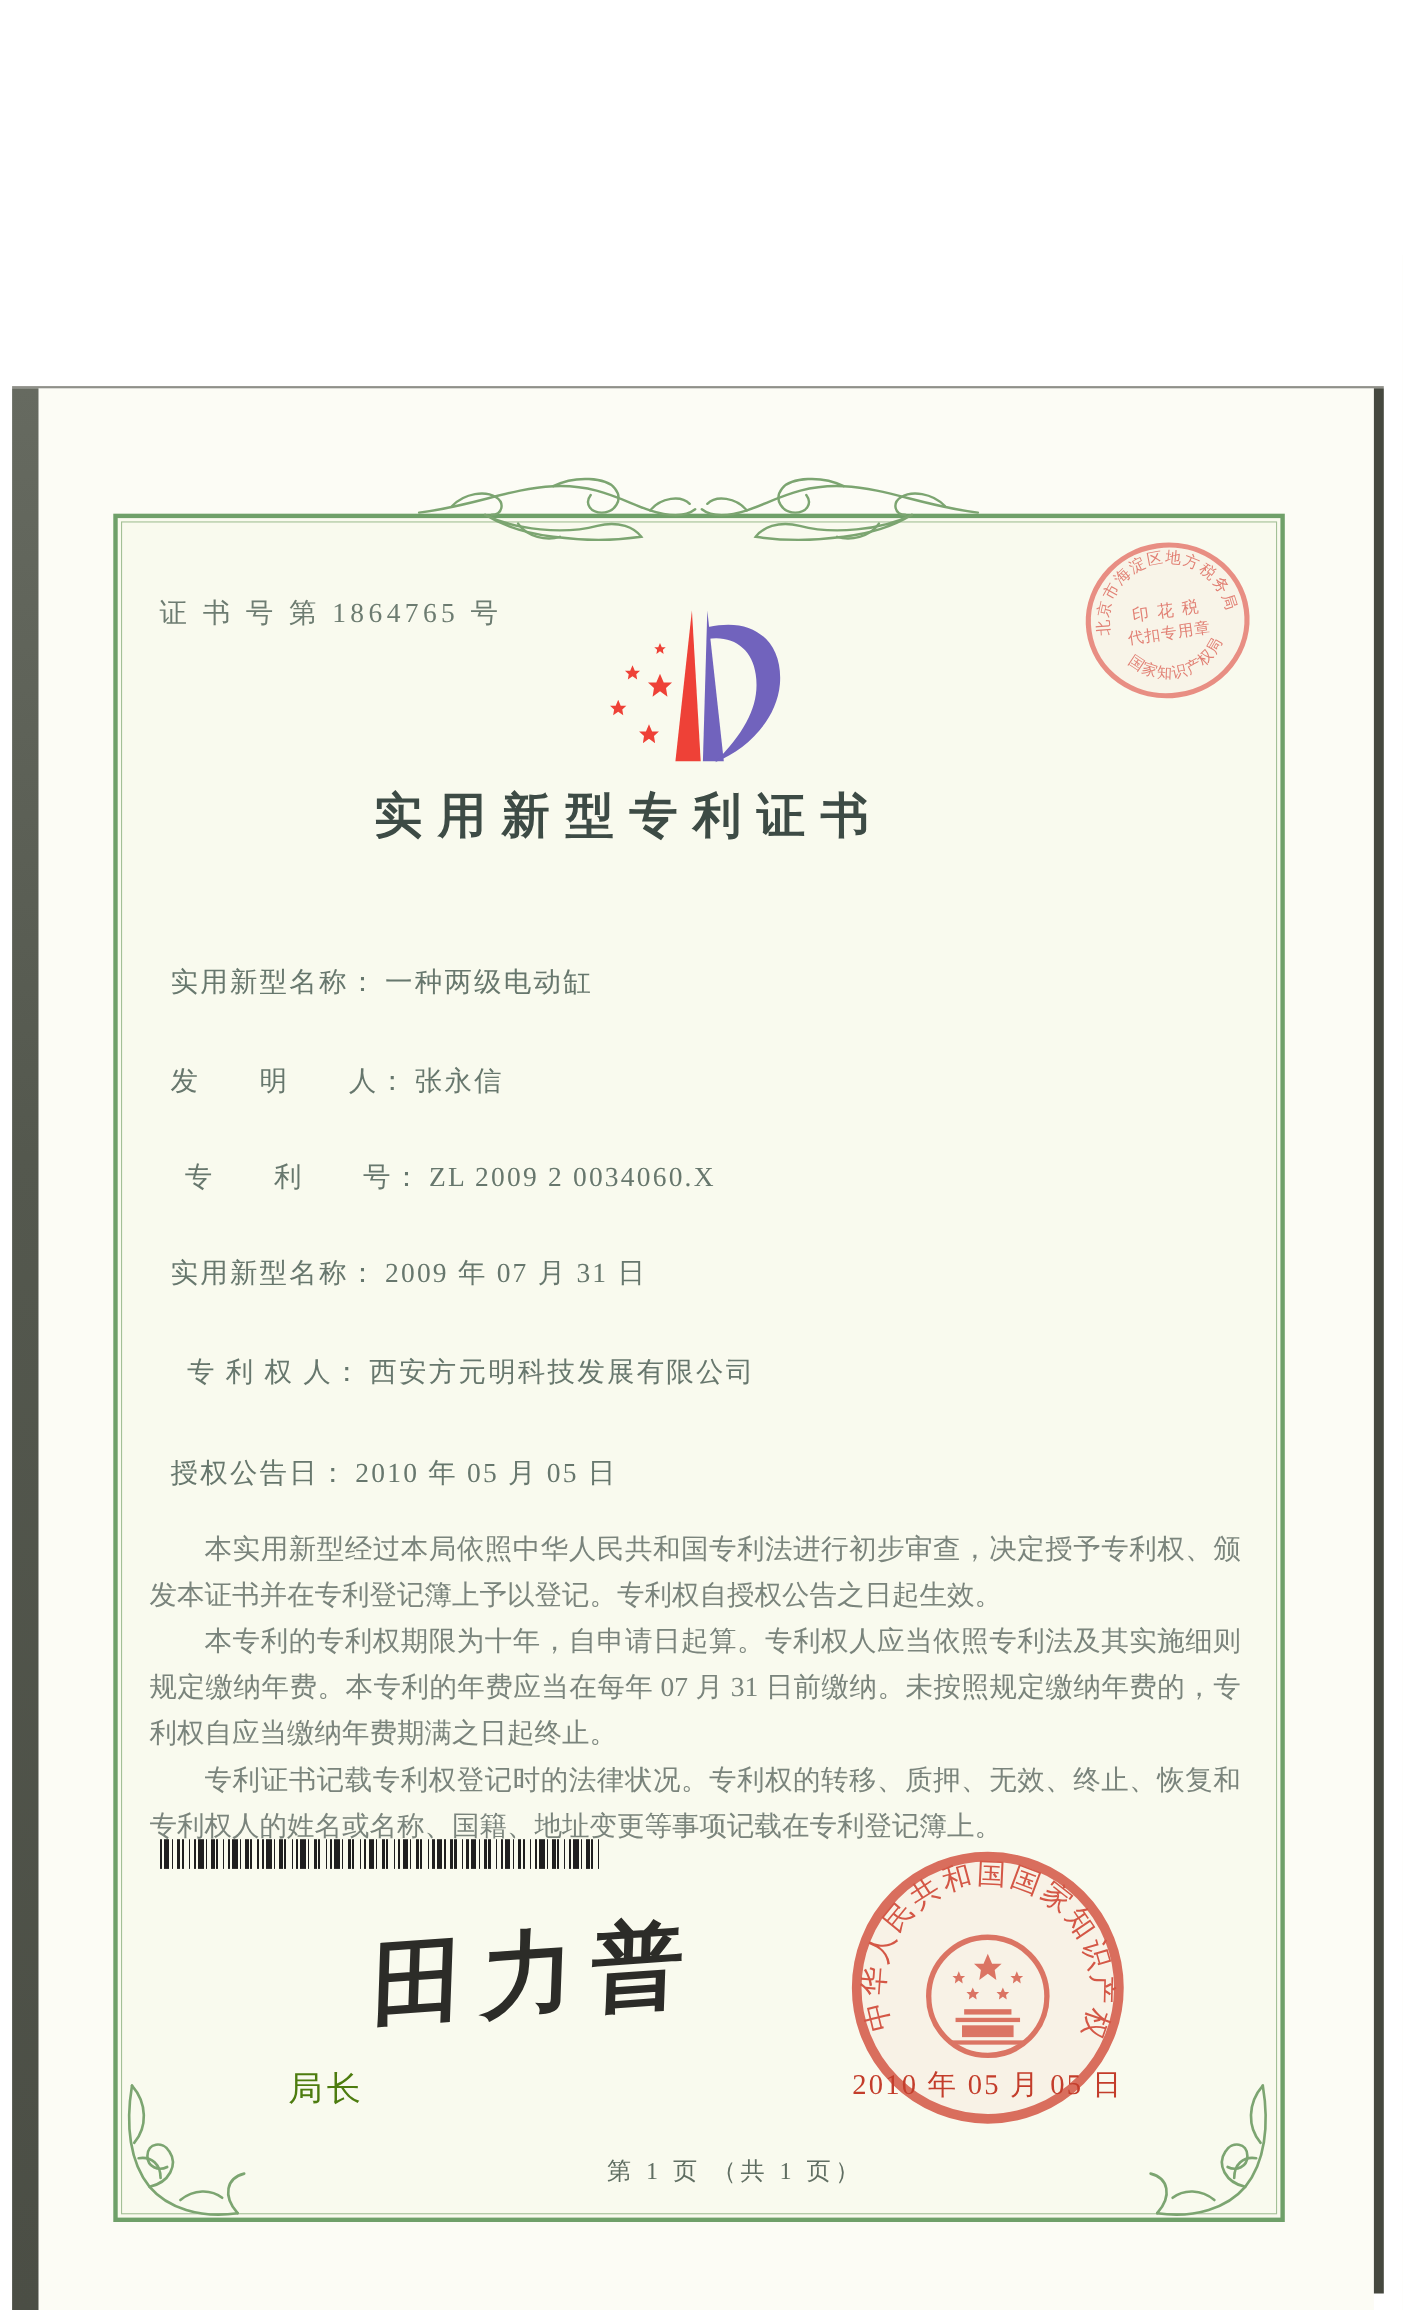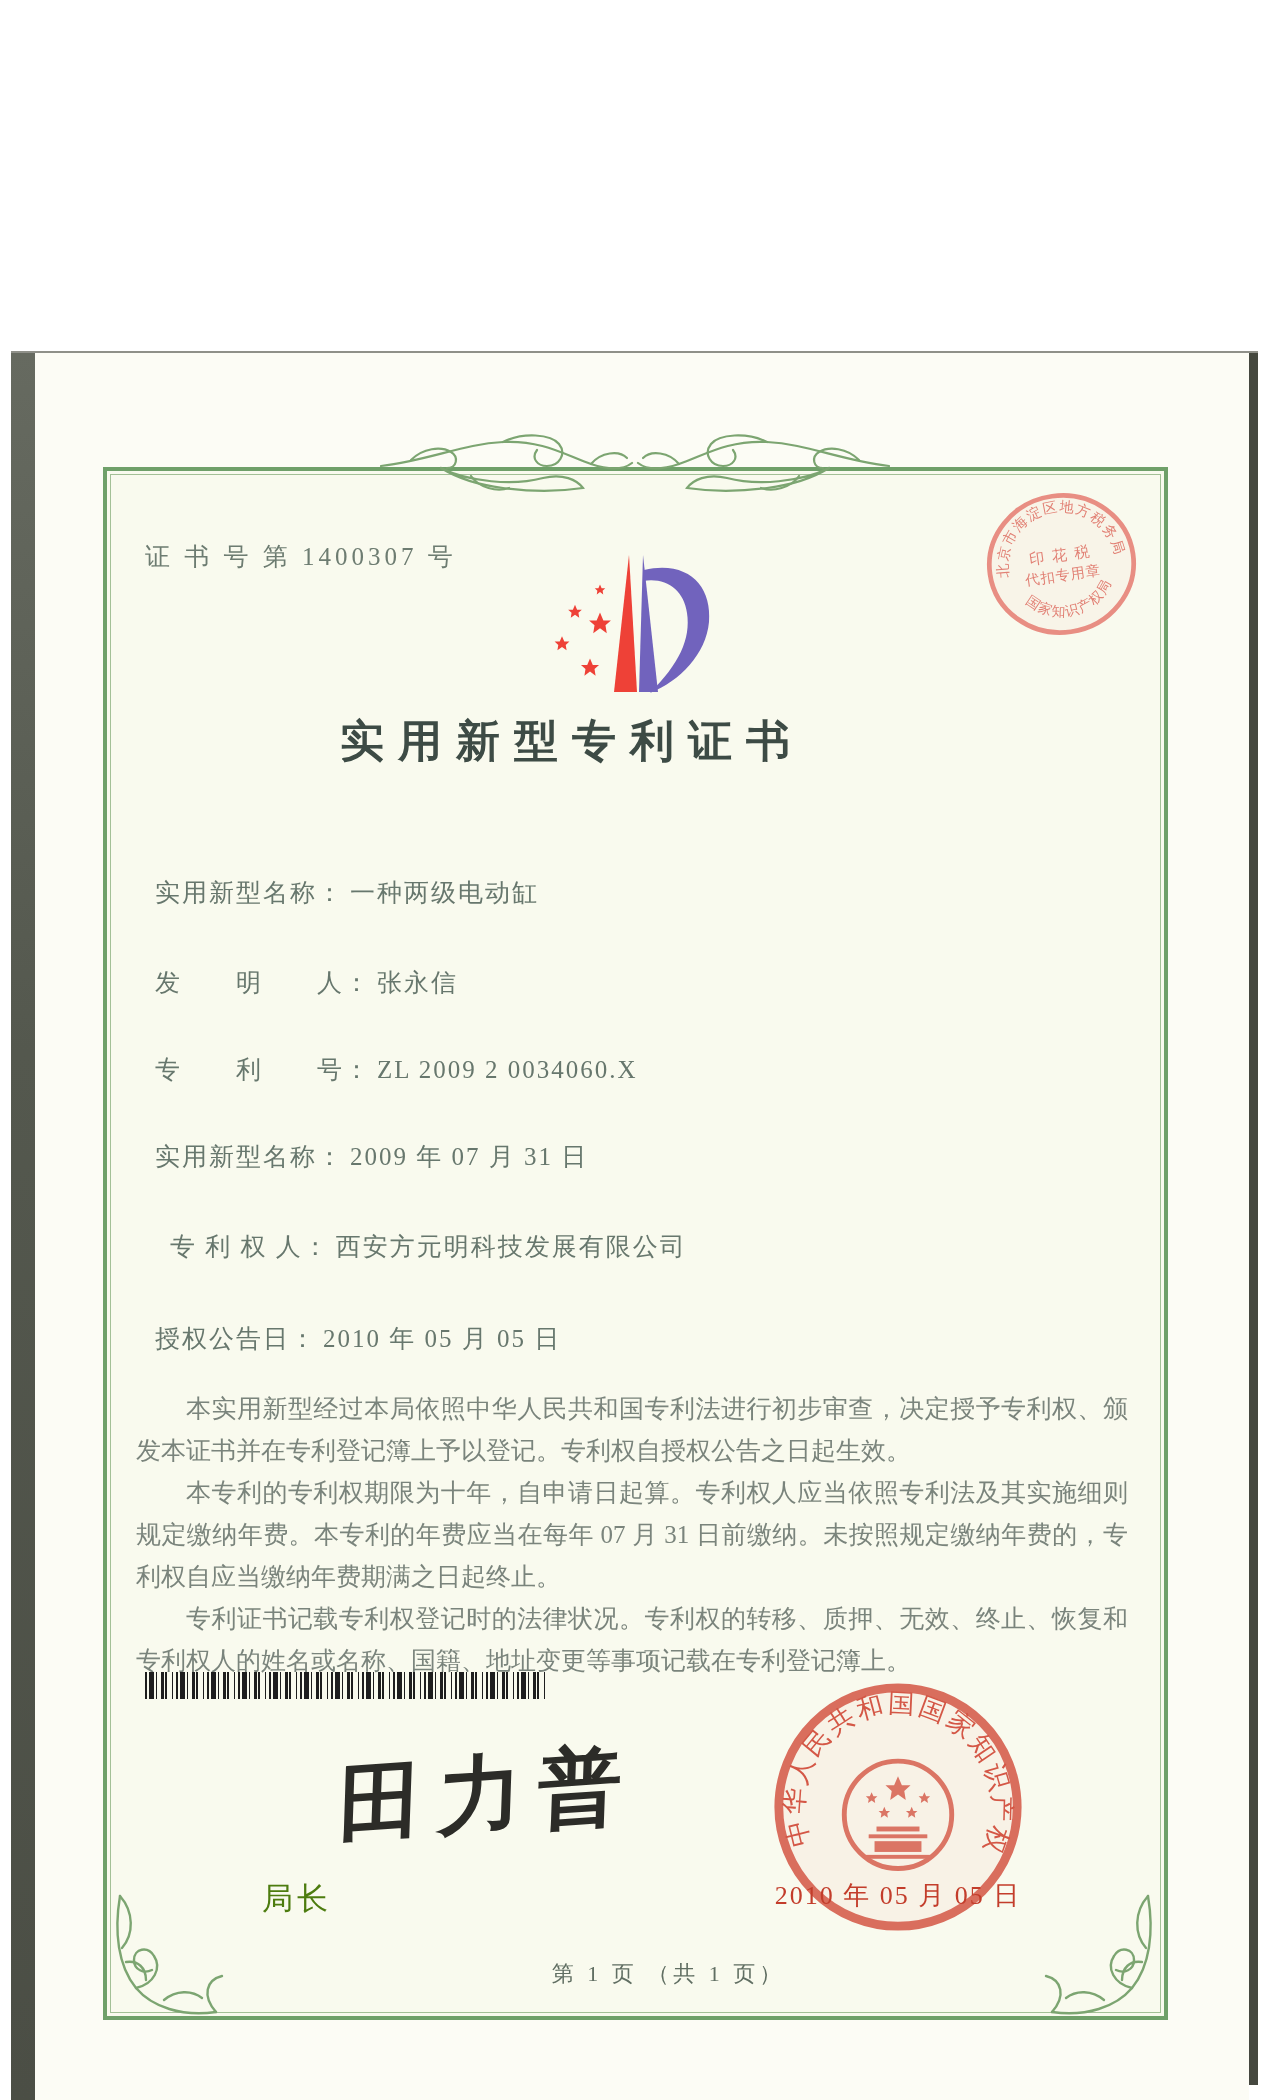--- a/index.html
+++ b/index.html
@@ -119,7 +119,7 @@
     </g>
   </svg>
 
-  <div class="cert-no">证 书 号 第 1400307 号</div>
+  <div class="cert-no">证 书 号 第 1864765 号</div>
 
   <svg class="logo" viewBox="0 0 200 158">
     <defs>

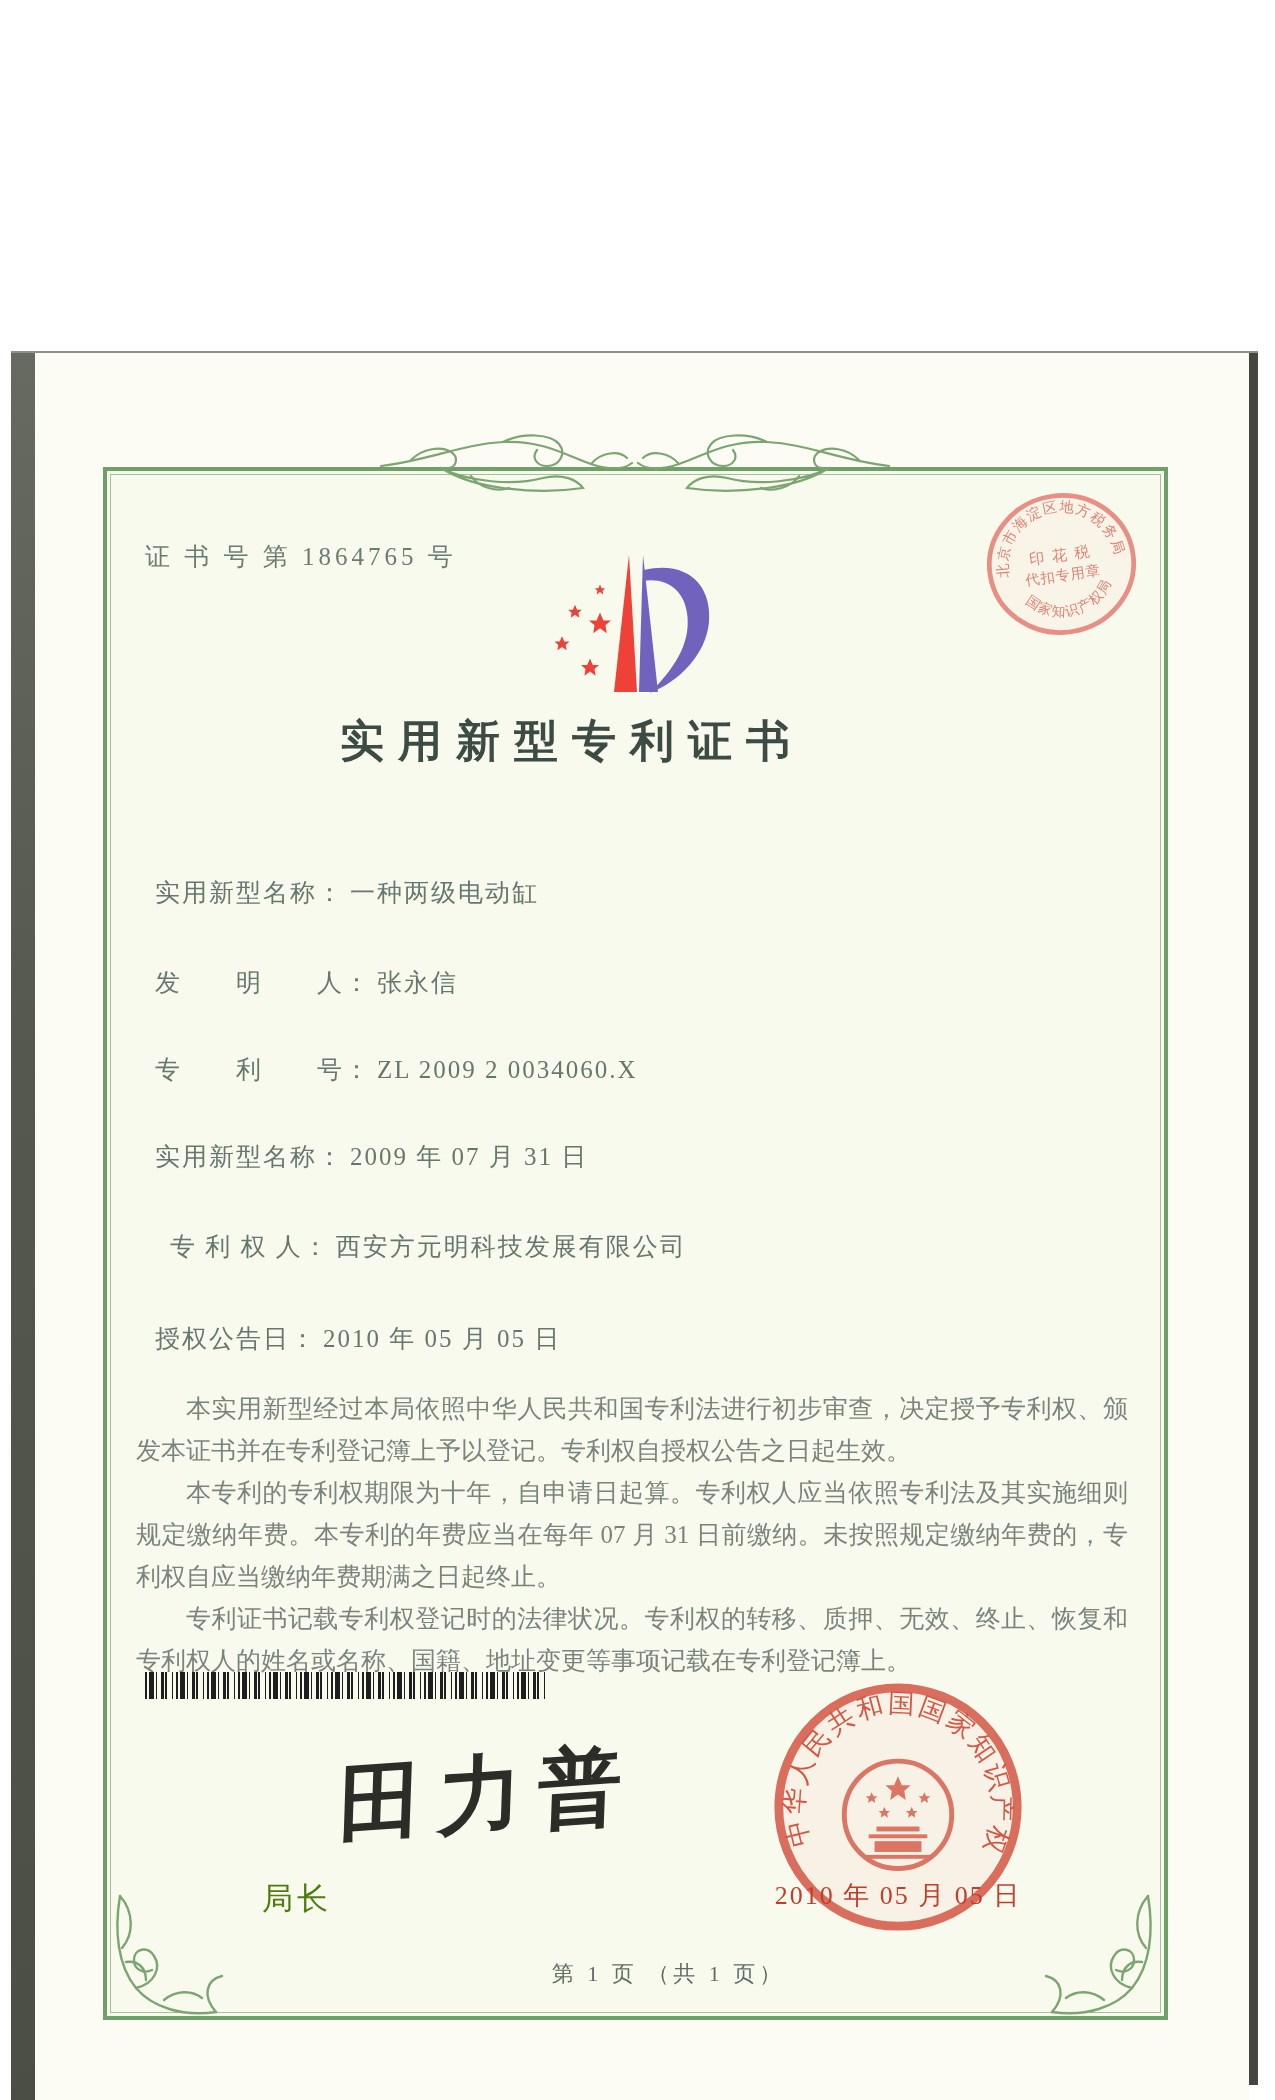--- a/index.html
+++ b/index.html
@@ -43,7 +43,7 @@
   .field{position:absolute;left:155px;font-size:25px;color:var(--text-field);
     letter-spacing:2px;z-index:4;white-space:nowrap;}
   .field .value{margin-left:6px;}
-  .f0{top:876px;} .f1{top:966px;} .f2{top:1053px;}
+  .f0{top:876px;} .f1{top:966px;} .f2{top:1053px;margin-left:13px;}
   .f3{top:1140px;} .f4{top:1230px;margin-left:15px;} .f5{top:1322px;}
   .paragraphs{position:absolute;left:136px;top:1376px;width:992px;font-size:25px;
     line-height:42px;color:var(--text-para);text-align:justify;z-index:4;margin-top:12px;}

